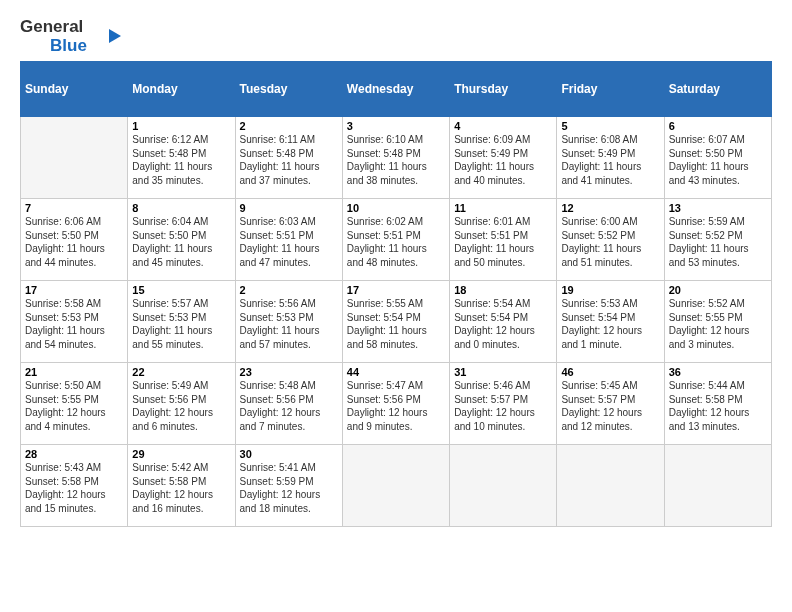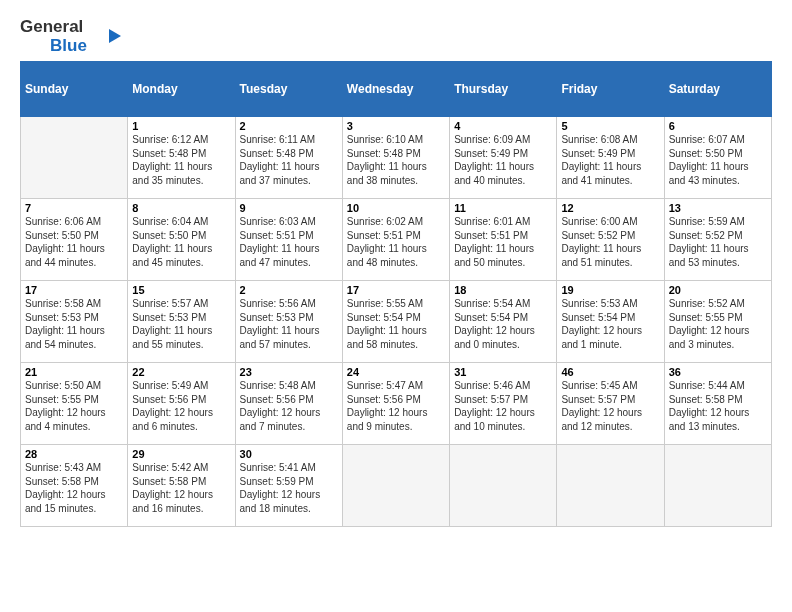--- a/index.html
+++ b/index.html
@@ -208,7 +208,7 @@
         <span class="day-info">Sunrise: 5:48 AM<br>Sunset: 5:56 PM<br>Daylight: 12 hours and 7 minutes.</span>
       </td>
           <td>
-        <span class="day-num">24</span>
+        <span class="day-num">44</span>
         <span class="day-info">Sunrise: 5:47 AM<br>Sunset: 5:56 PM<br>Daylight: 12 hours and 9 minutes.</span>
       </td>
           <td>

